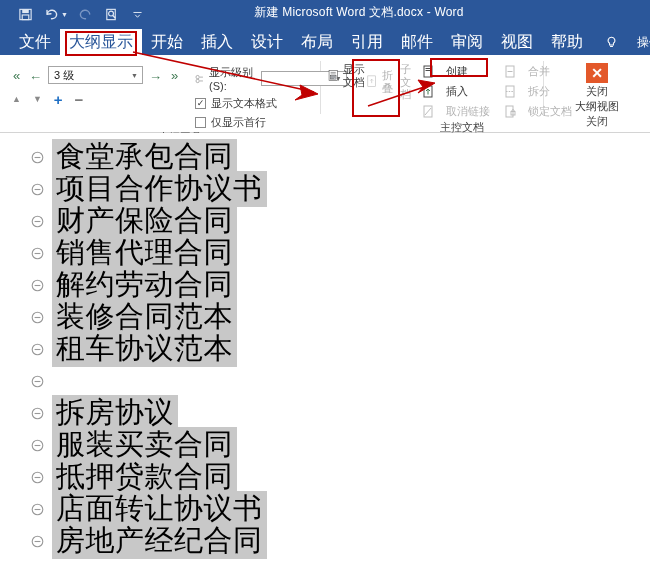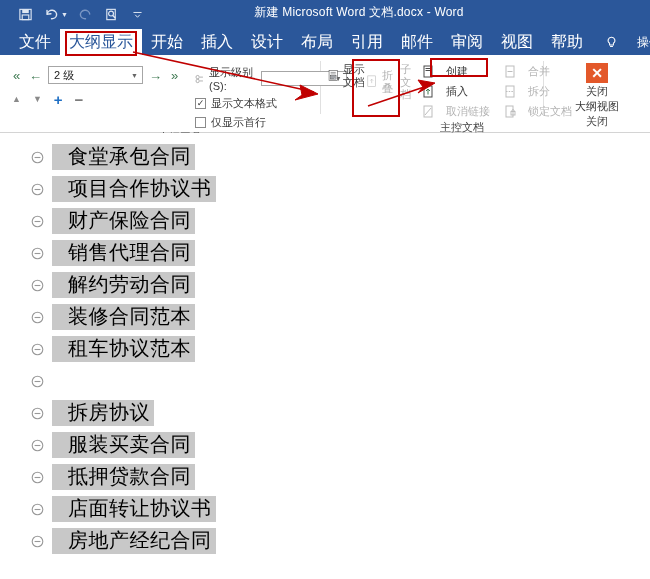--- a/index.html
+++ b/index.html
@@ -332,7 +332,7 @@
             <span class="arrow-btn">«</span>
             <span class="arrow-btn">←</span>
             <div class="level-combo">
-              <span>2 级</span>
+              <span>3 级</span>
               <span class="combo-caret">▼</span>
             </div>
             <span class="arrow-btn">→</span>

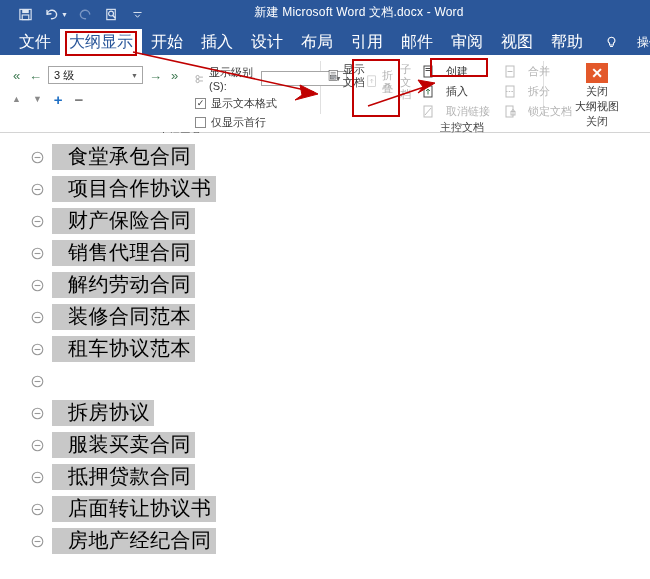--- a/index.html
+++ b/index.html
@@ -248,10 +248,10 @@
   }
   .marker { width: 22px; flex: none; display: flex; align-items: center; }
   .otext {
-    font-size: 20px;
+    font-size: 29px;
     color: #000000;
     background: #c8c8c8;
-    padding: 1px 4px 2px 16px;
+    padding: 1px 4px 2px 4px;
     line-height: 1.15;
     font-family: "DejaVu Sans", "Liberation Sans", sans-serif;
     letter-spacing: 0.5px;

